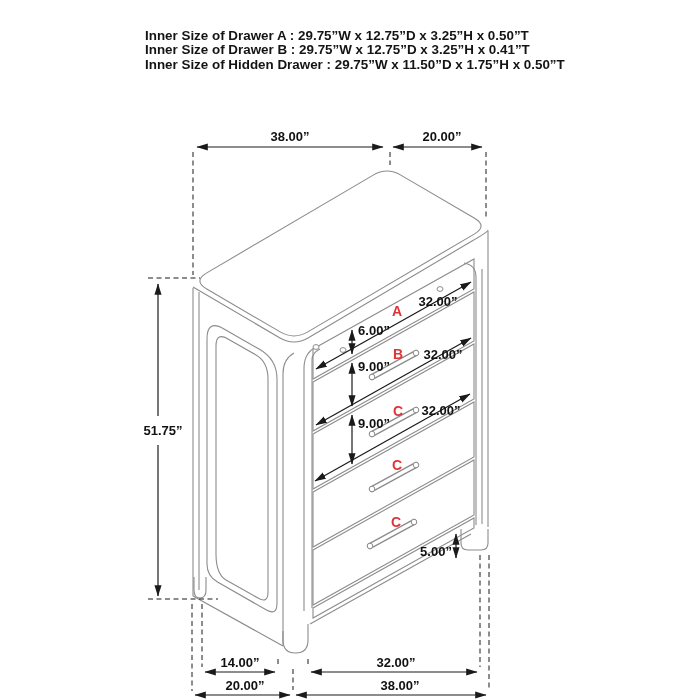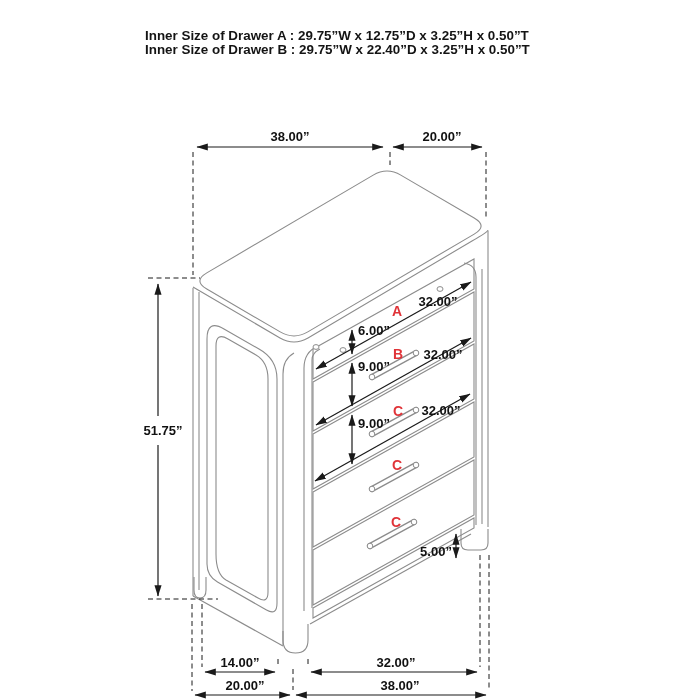--- a/index.html
+++ b/index.html
@@ -30,7 +30,7 @@
 
   <div id="title-block">
     <div>Inner Size of Drawer A : 29.75”W x 12.75”D x 3.25”H x 0.50”T</div>
-    <div>Inner Size of Drawer B : 29.75”W x 22.40”D x 3.25”H x 0.50”T</div>
+    <div>Inner Size of Drawer B : 29.75”W x 12.75”D x 3.25”H x 0.41”T</div>
   </div>
 
   <svg width="700" height="700" viewBox="0 0 700 700">

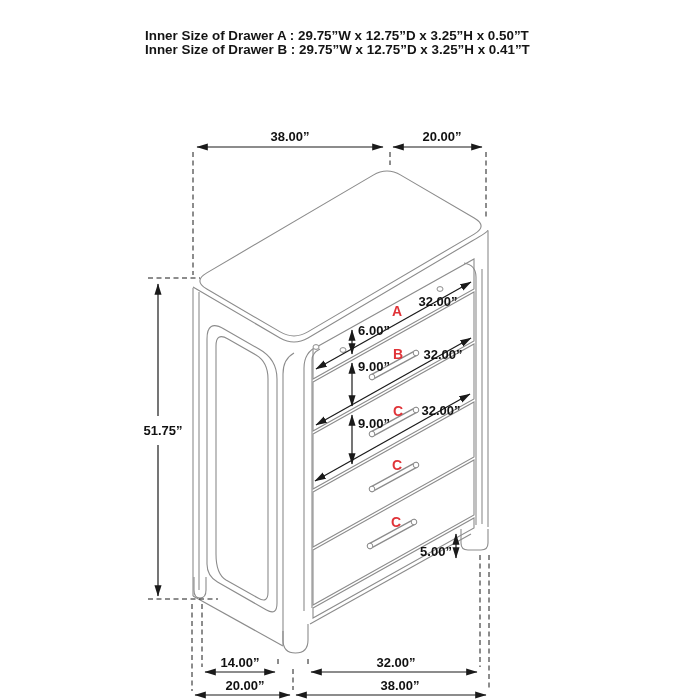--- a/index.html
+++ b/index.html
@@ -31,6 +31,7 @@
   <div id="title-block">
     <div>Inner Size of Drawer A : 29.75”W x 12.75”D x 3.25”H x 0.50”T</div>
     <div>Inner Size of Drawer B : 29.75”W x 12.75”D x 3.25”H x 0.41”T</div>
+    <div>Inner Size of Hidden Drawer : 29.75”W x 11.50”D x 1.75”H x 0.50”T</div>
   </div>
 
   <svg width="700" height="700" viewBox="0 0 700 700">

